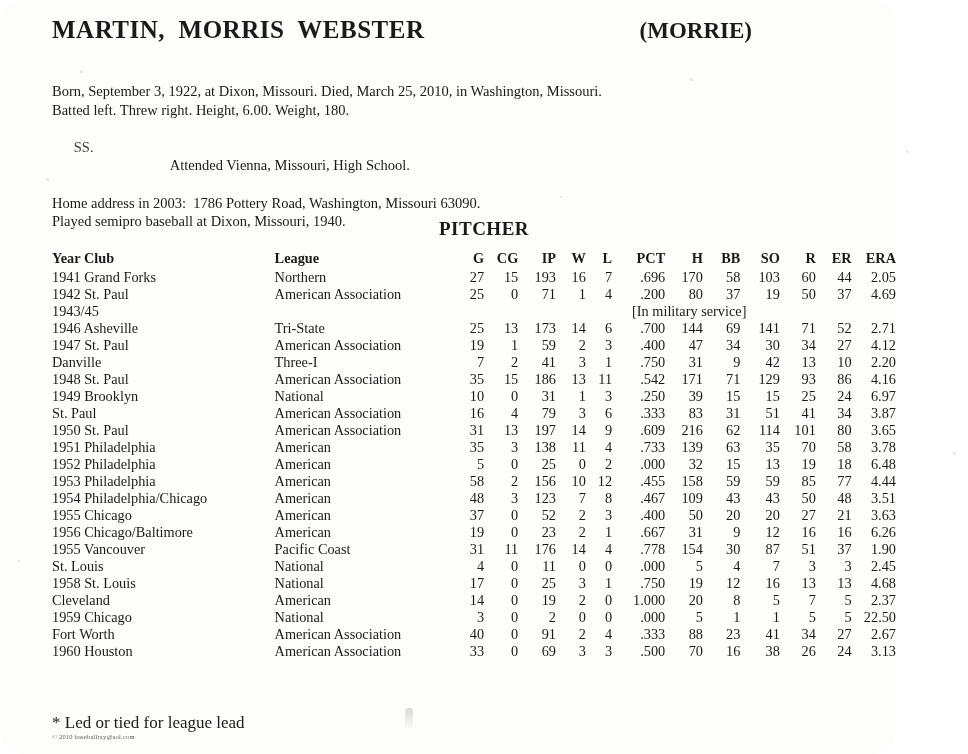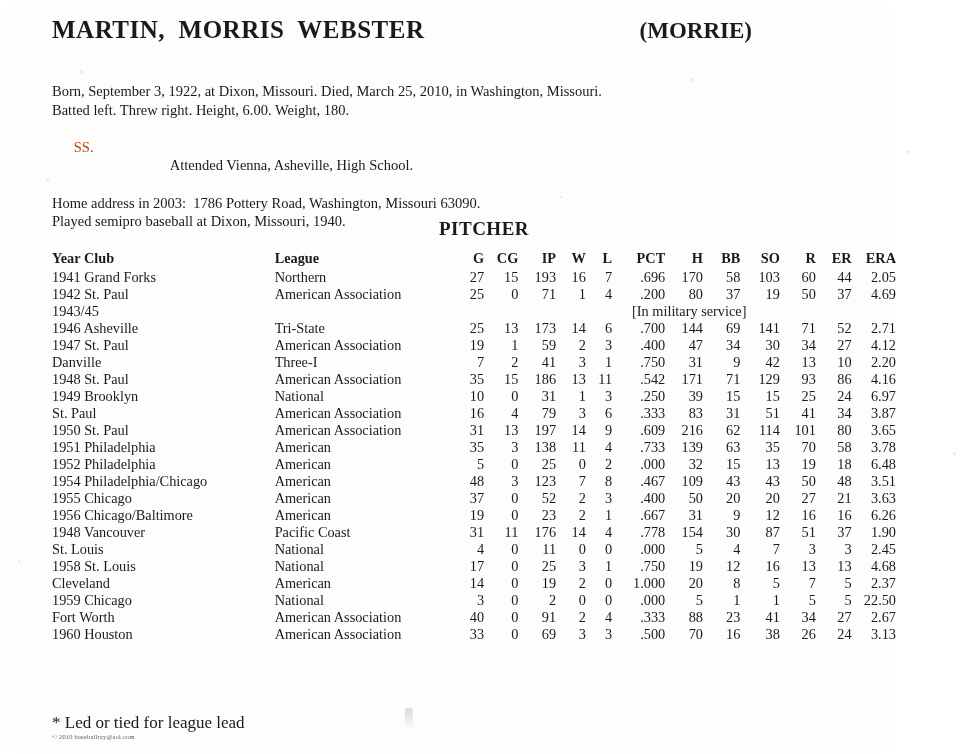--- a/index.html
+++ b/index.html
@@ -60,7 +60,7 @@
     white-space: pre;
   }
   .bio .faded {
-    color: #c2410c;
+    color: #404040;
   }
   .section-title {
     position: absolute;

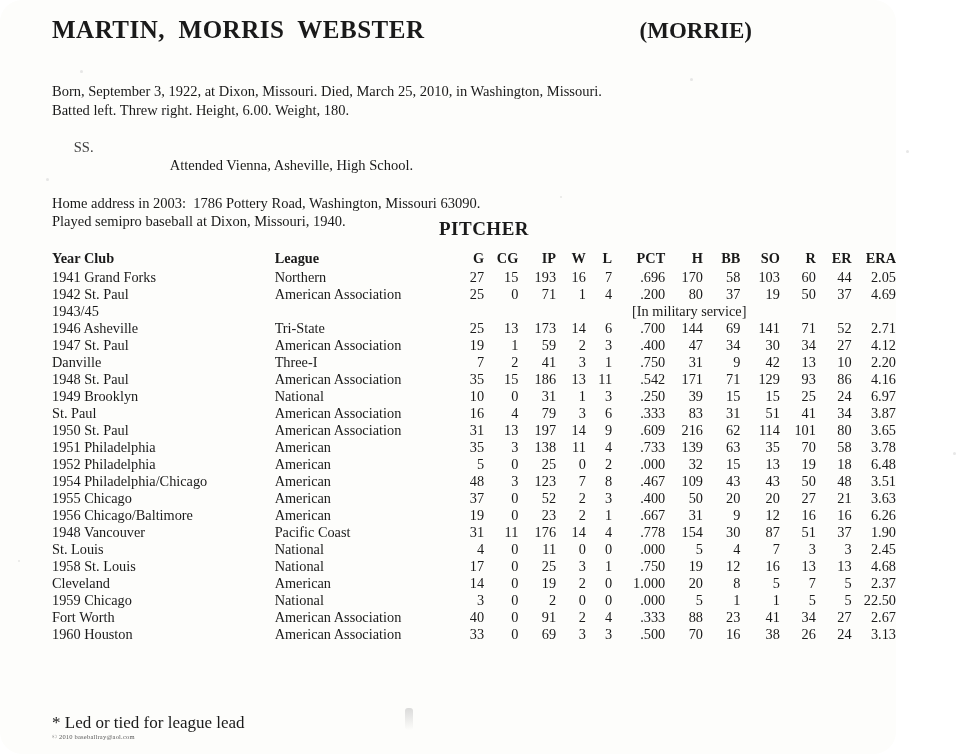--- a/index.html
+++ b/index.html
@@ -162,7 +162,7 @@
     <div>Batted left. Threw right. Height, 6.00. Weight, 180.</div>
     <div>
       <span class="faded">SS.</span>
-      <span style="display:inline-block;width:96px"></span><span>Attended Vienna, Asheville, High School.</span>
+      <span style="display:inline-block;width:96px"></span><span>Attended Vienna, Missouri, High School.</span>
     </div>
     <div>Home address in 2003:  1786 Pottery Road, Washington, Missouri 63090.</div>
     <div>Played semipro baseball at Dixon, Missouri, 1940.</div>

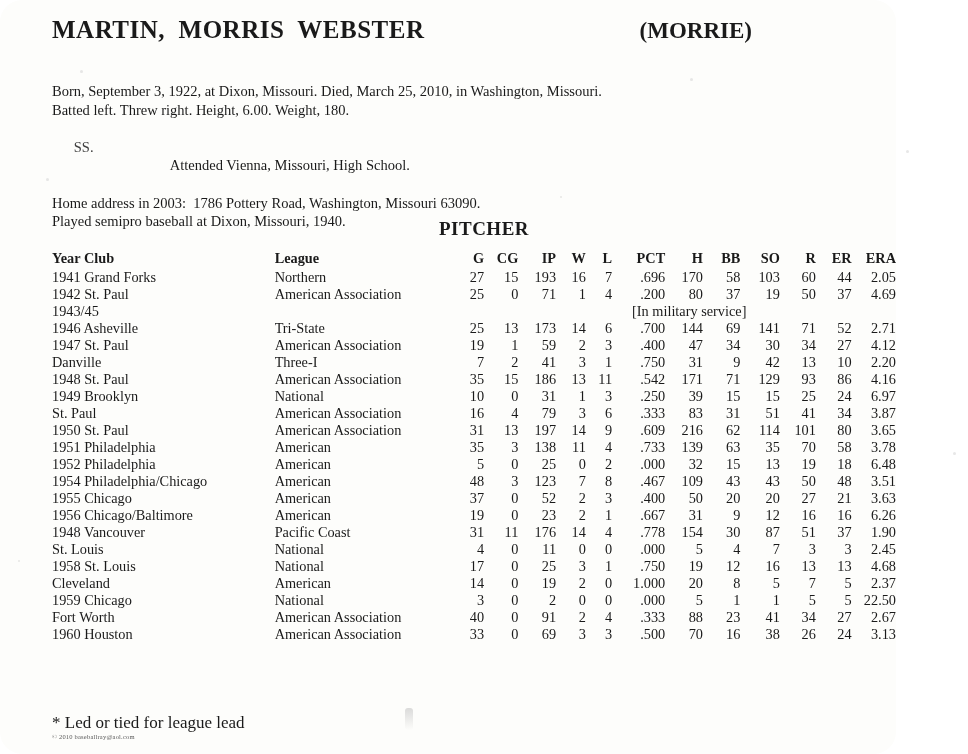--- a/index.html
+++ b/index.html
@@ -372,6 +372,22 @@
           <td class="num w-era">6.48</td>
         </tr>
         <tr>
+          <td class="c-year">1953 Philadelphia</td>
+          <td class="c-league">American</td>
+          <td class="num w-g">58</td>
+          <td class="num w-cg">2</td>
+          <td class="num w-ip">156</td>
+          <td class="num w-w">10</td>
+          <td class="num w-l">12</td>
+          <td class="num w-pct">.455</td>
+          <td class="num w-h">158</td>
+          <td class="num w-bb">59</td>
+          <td class="num w-so">59</td>
+          <td class="num w-r">85</td>
+          <td class="num w-er">77</td>
+          <td class="num w-era">4.44</td>
+        </tr>
+        <tr>
           <td class="c-year">1954 Philadelphia/Chicago</td>
           <td class="c-league">American</td>
           <td class="num w-g">48</td>

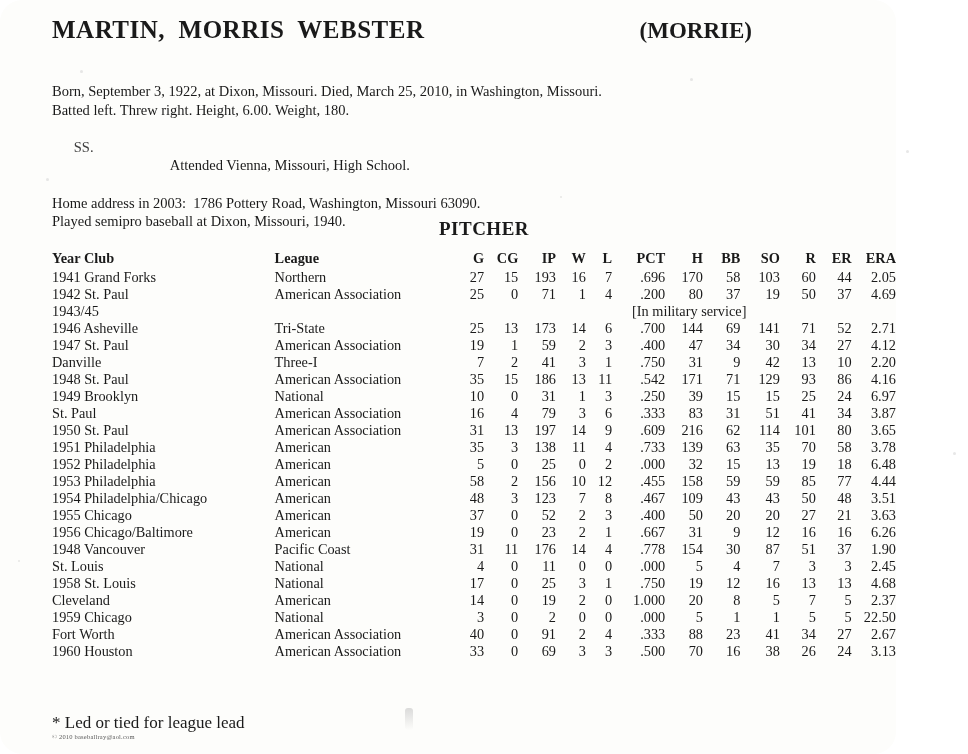--- a/index.html
+++ b/index.html
@@ -436,7 +436,7 @@
           <td class="num w-era">6.26</td>
         </tr>
         <tr>
-          <td class="c-year">1948 Vancouver</td>
+          <td class="c-year">1955 Vancouver</td>
           <td class="c-league">Pacific Coast</td>
           <td class="num w-g">31</td>
           <td class="num w-cg">11</td>

